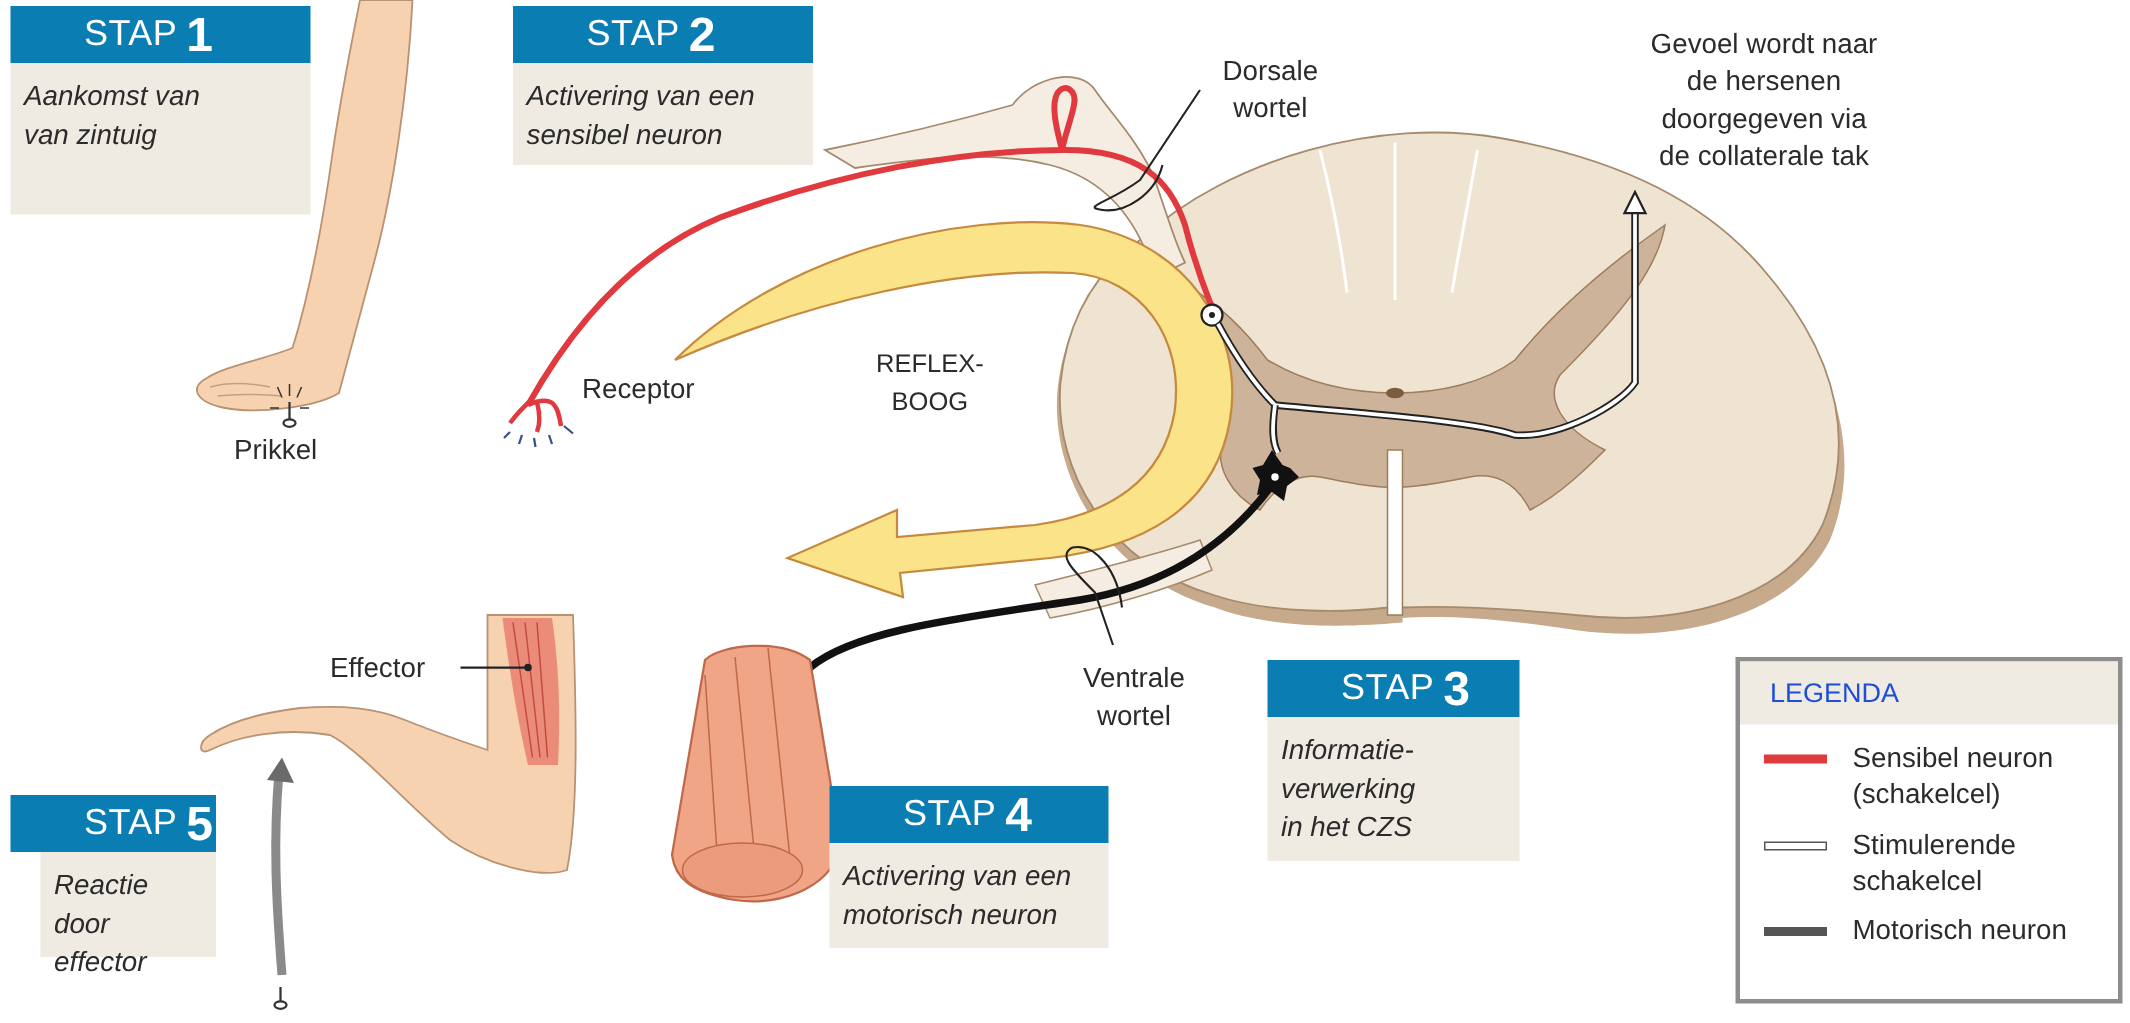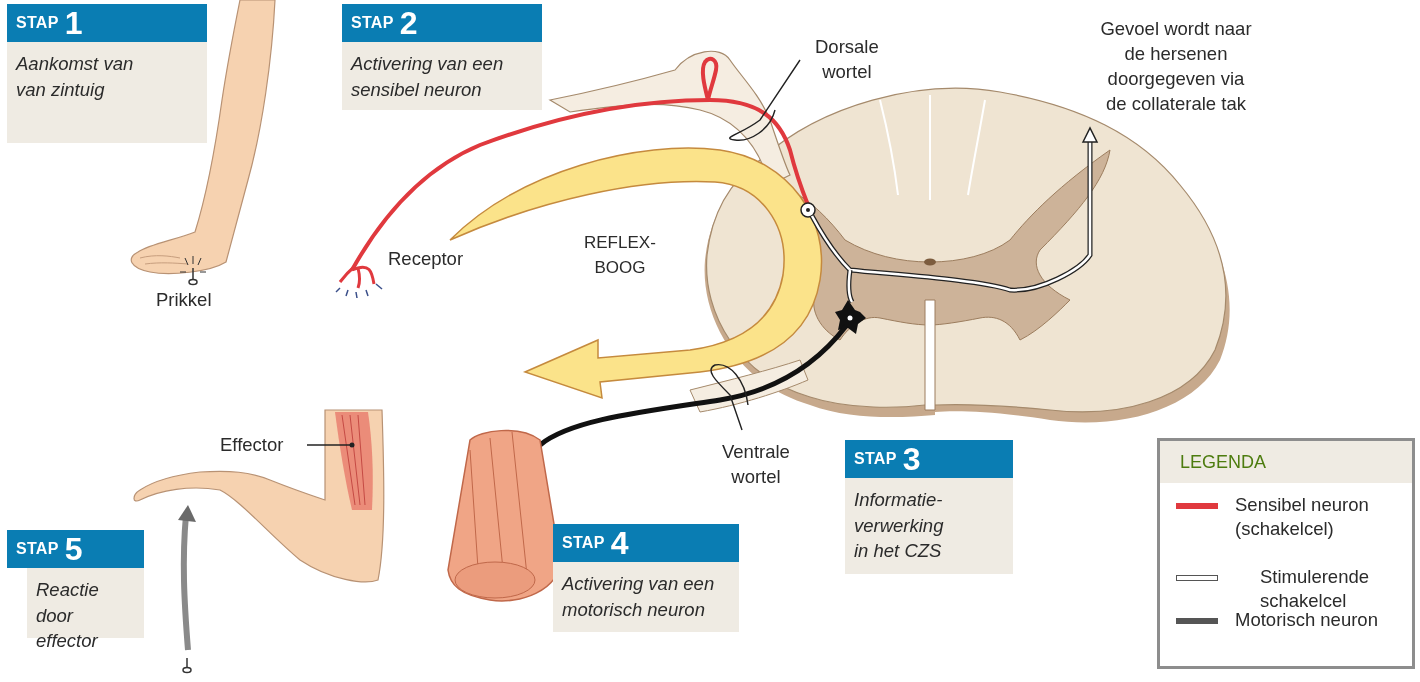--- a/index.html
+++ b/index.html
@@ -8,7 +8,7 @@
   .stap { position: absolute; }
   .stap-head { background: #0a7db3; color: #fff; height: 38px; display: flex; align-items: center;
                padding-left: 9px; box-sizing: border-box; }
-  .stap-word { font-weight: bold; font-size: 16px; letter-spacing: 0.3px; }
+  .stap-word { font-weight: normal; font-size: 24px; letter-spacing: 0.3px; margin-left: 40px; }
   .stap-num { font-weight: bold; font-size: 32px; margin-left: 6px; line-height: 1; }
   .stap-body { background: #efebe3; font-size: 18.5px; line-height: 25.5px; padding: 9px 9px 10px 9px;
                box-sizing: border-box; color: #2b2b2b; font-style: italic; }

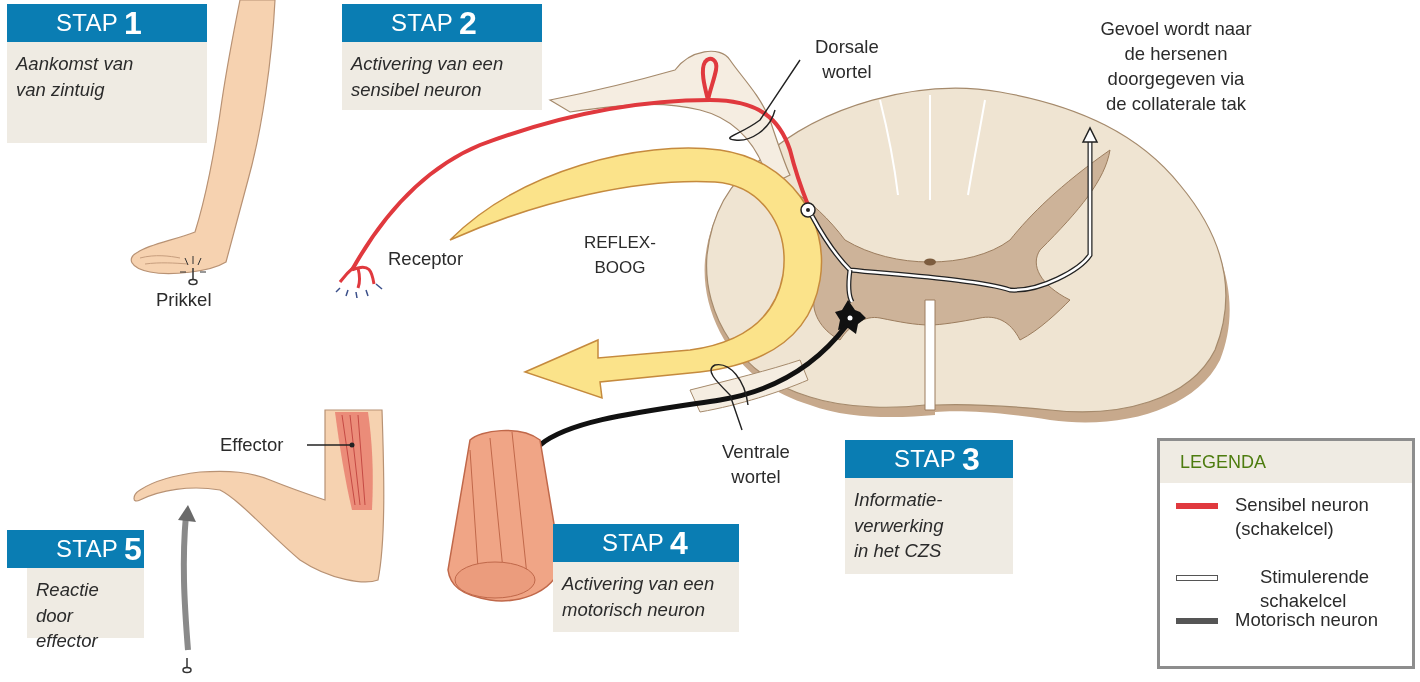--- a/index.html
+++ b/index.html
@@ -18,7 +18,7 @@
   .legend { position: absolute; left: 1157px; top: 438px; width: 258px; height: 231px;
             border: 3px solid #8d8d8d; box-sizing: border-box; background: #fff; }
   .legend-title { background: #efebe3; height: 42px; font-size: 18px; display: flex; align-items: center;
-                  padding-left: 20px; color: #4d7c0f; text-align: right; }
+                  padding-left: 20px; color: #1d4ed8; text-align: right; }
   .legend-row { position: absolute; left: 0; display: flex; align-items: flex-start; }
   .legend-swatch { width: 42px; height: 6px; margin-left: 16px; margin-right: 17px; margin-top: 10px; box-sizing: border-box; }
   .legend-text { font-size: 18.5px; line-height: 24px; color: #2b2b2b; }

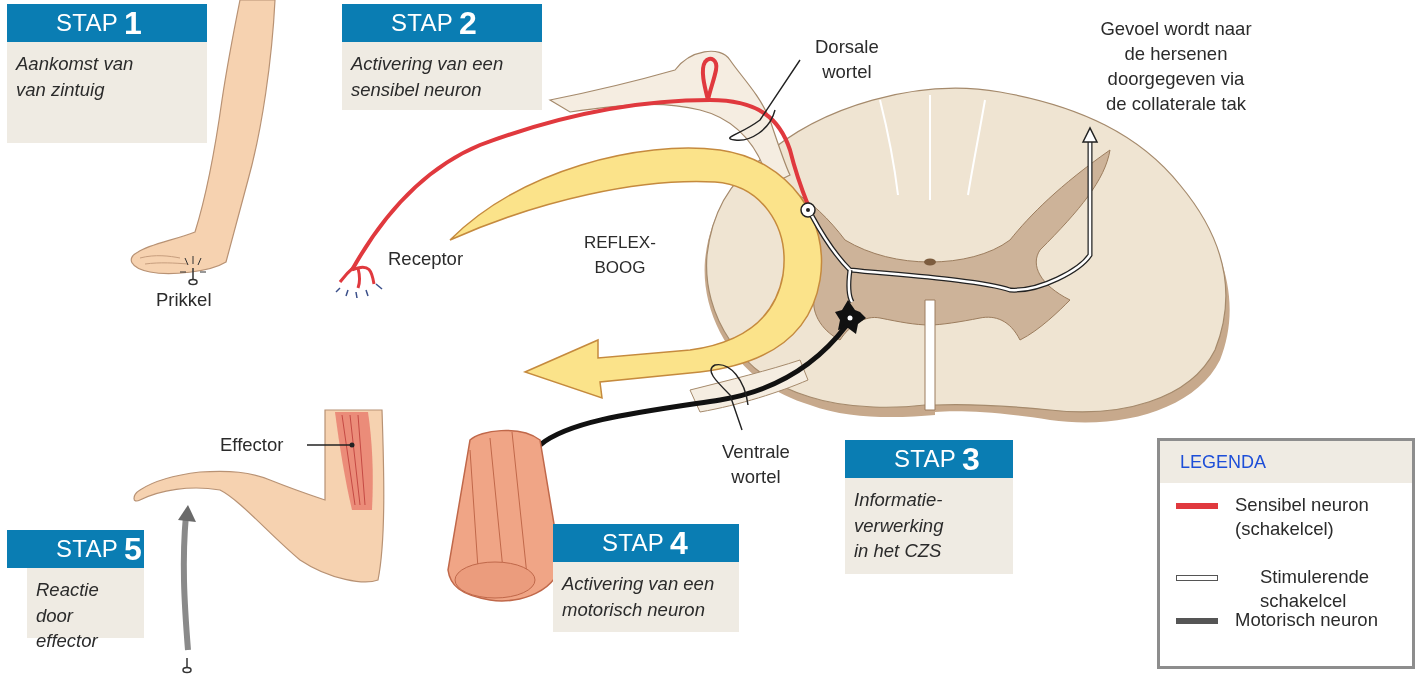--- a/index.html
+++ b/index.html
@@ -224,7 +224,7 @@
       <div>(schakelcel)</div>
     </div>
   </div>
-  <div class="legend-row" style="top:124px;gap:25px;">
+  <div class="legend-row" style="top:110px;">
     <div class="legend-swatch" style="background:#fff; border:1.5px solid #555;"></div>
     <div class="legend-text">
       <div>Stimulerende</div>

